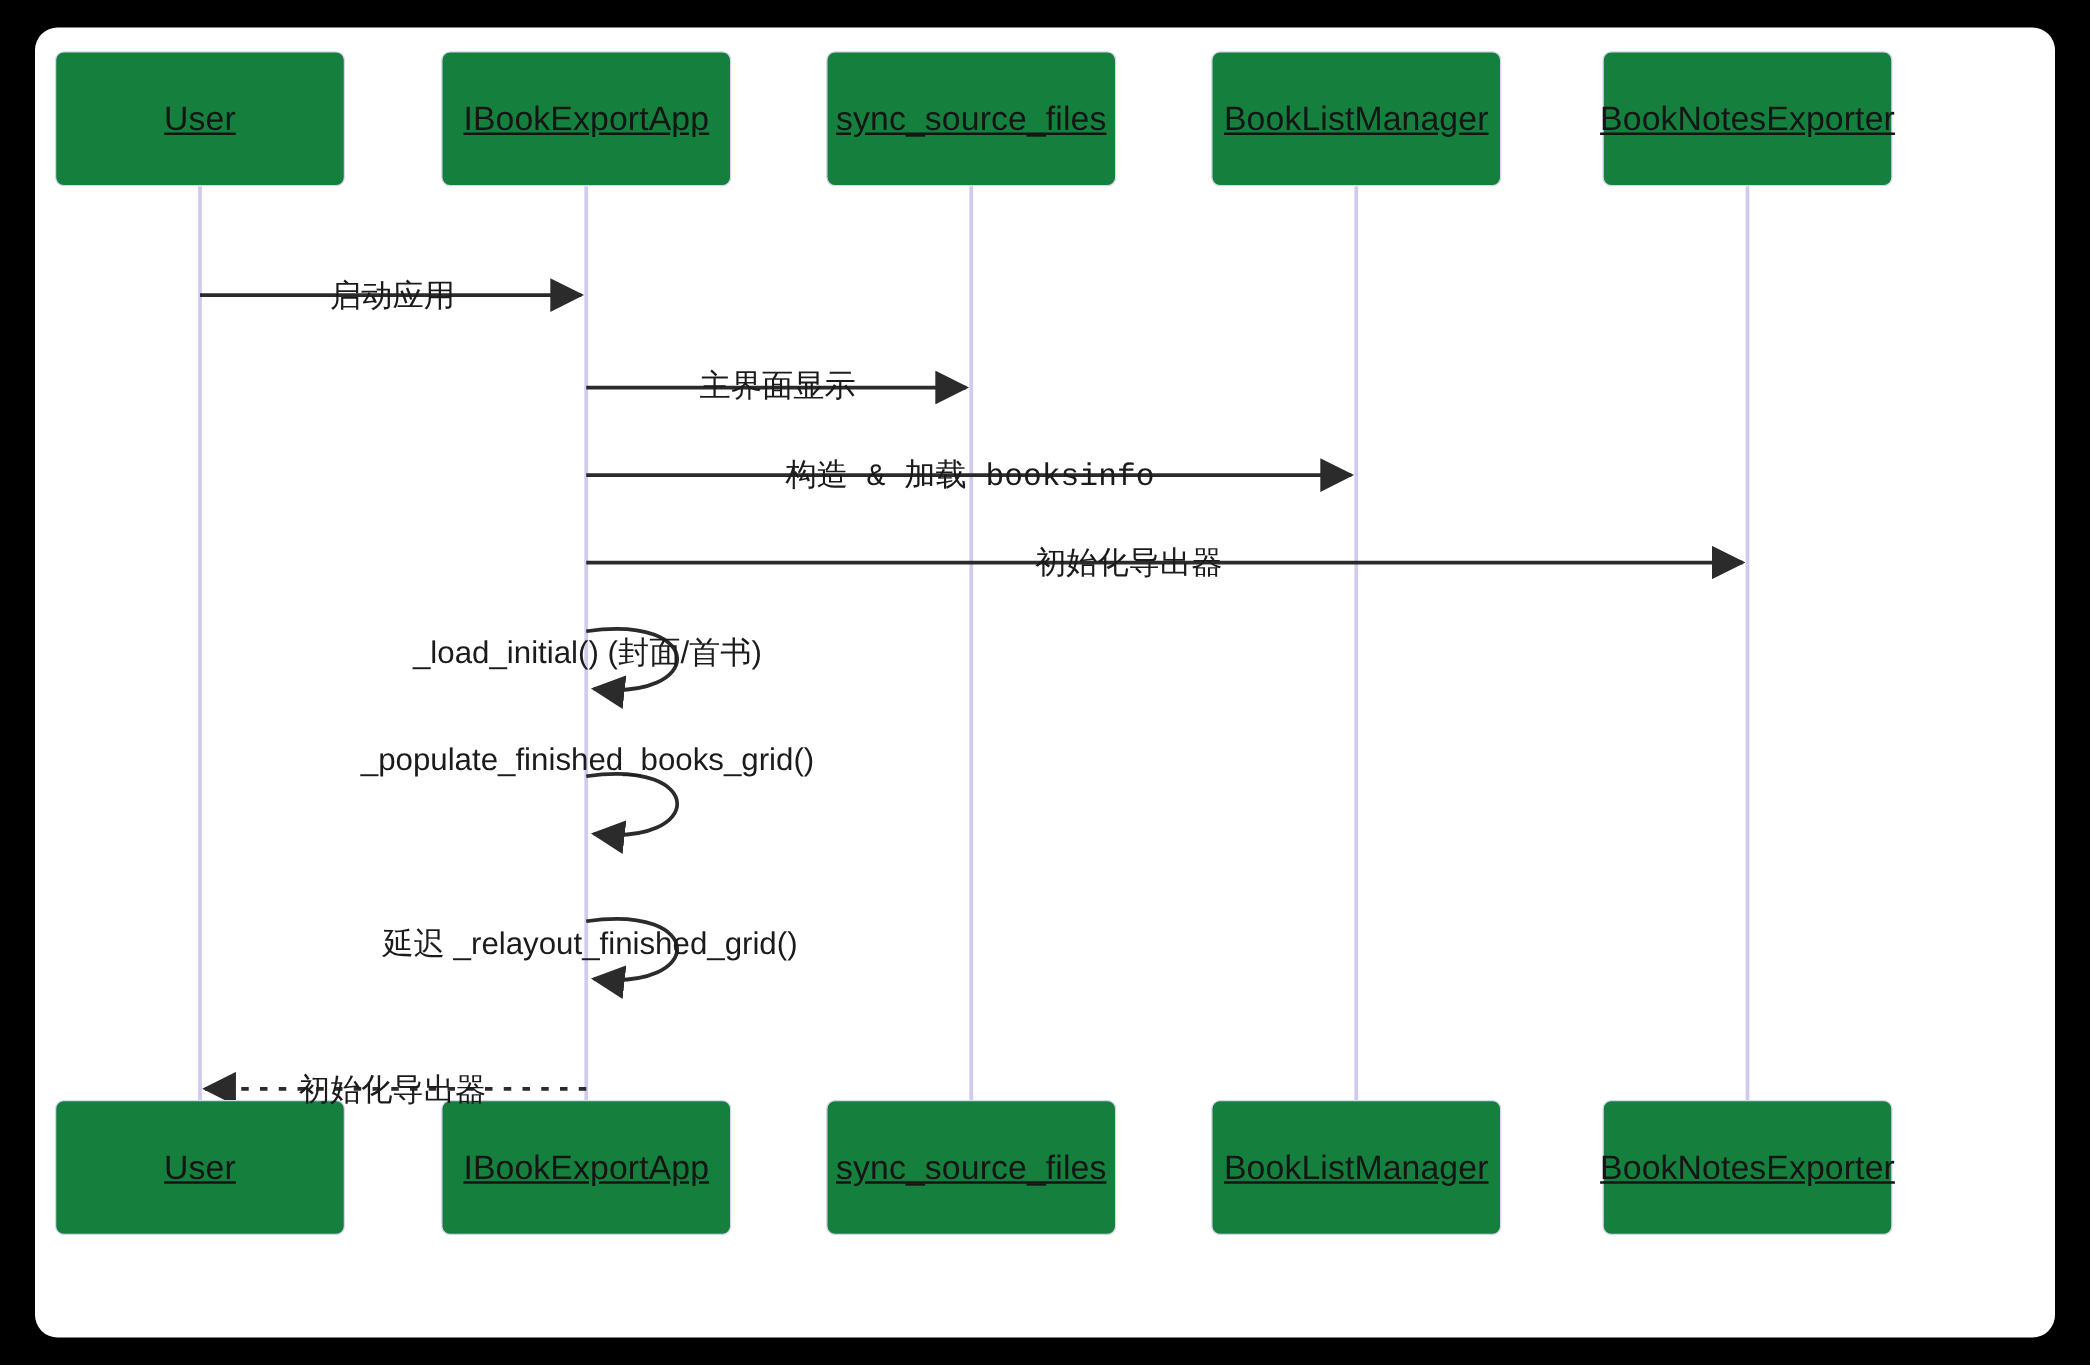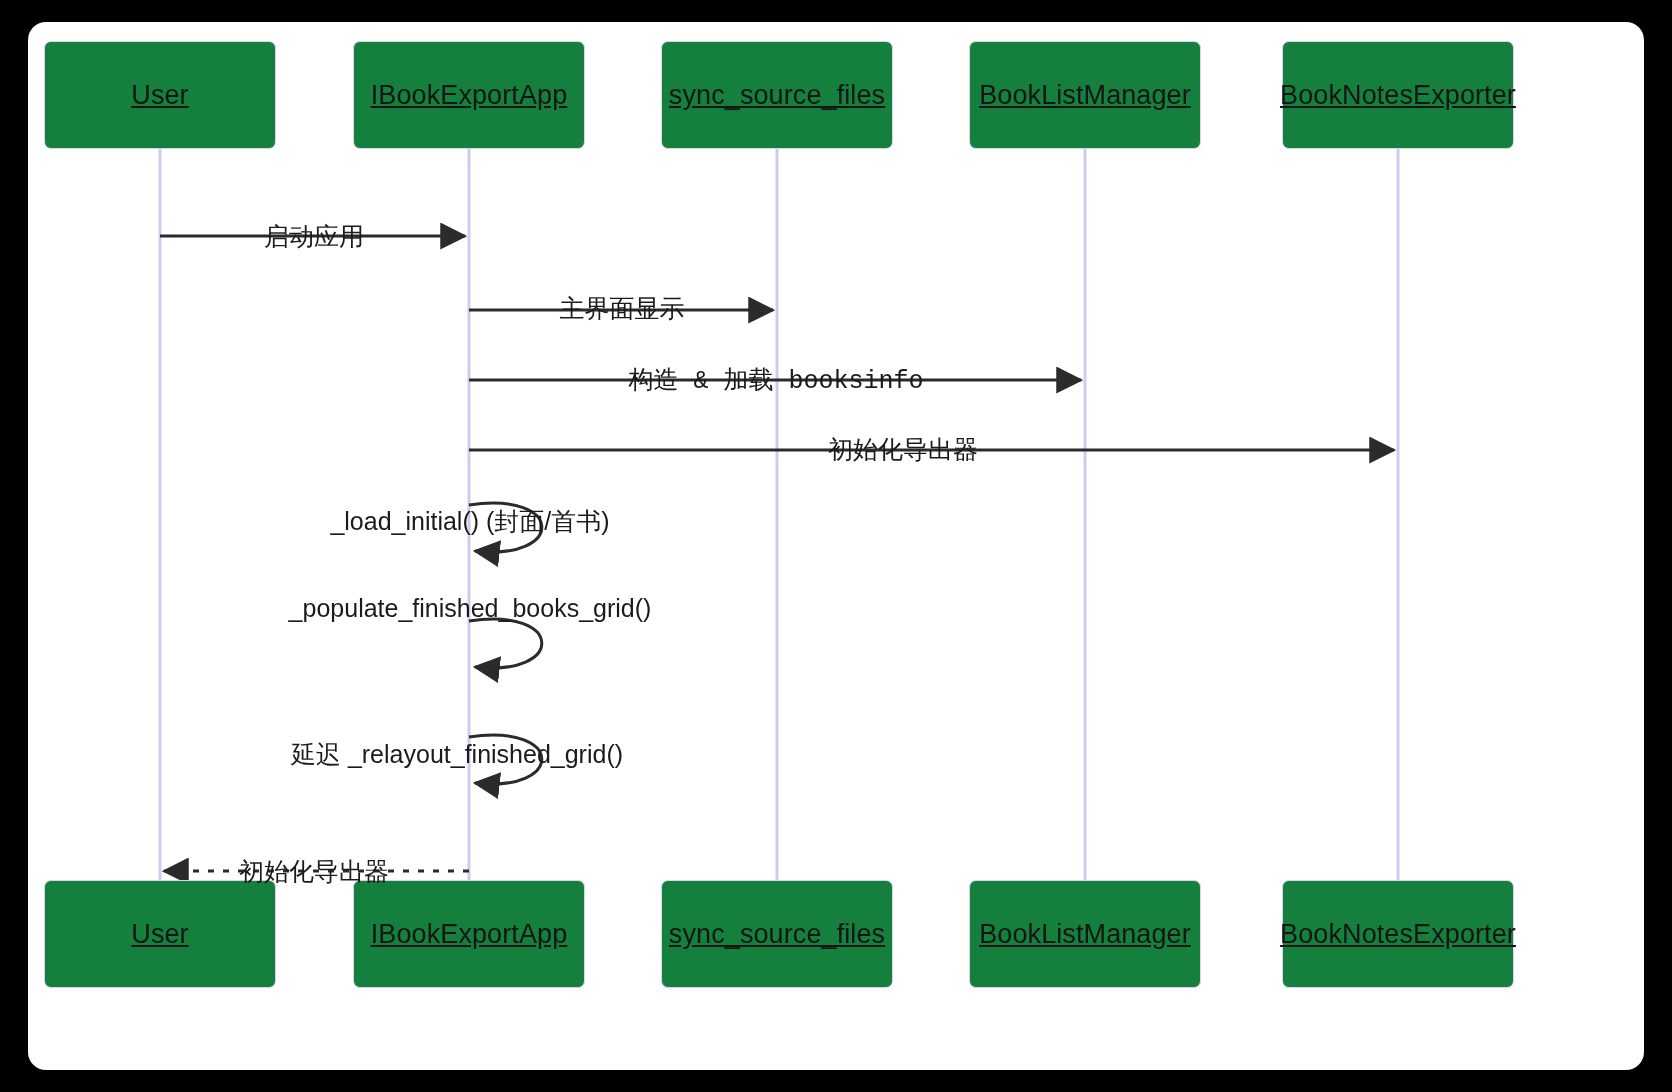--- a/index.html
+++ b/index.html
@@ -144,7 +144,7 @@
         <div class="msg-label" style="left: 875px; top: 391px;">初始化导出器</div>
         <div class="msg-label" style="left: 442px; top: 463px;">_load_initial() (封面/首书)</div>
         <div class="msg-label" style="left: 442px; top: 552px;">_populate_finished_books_grid()</div>
-        <div class="msg-label" style="left: 429px; top: 696px;">延迟 _relayout_finished_grid()</div>
+        <div class="msg-label" style="left: 444px; top: 696px;">延迟 _relayout_finished_grid()</div>
         <div class="msg-label" style="left: 286px; top: 813px;">初始化导出器</div>
       </div>
 

